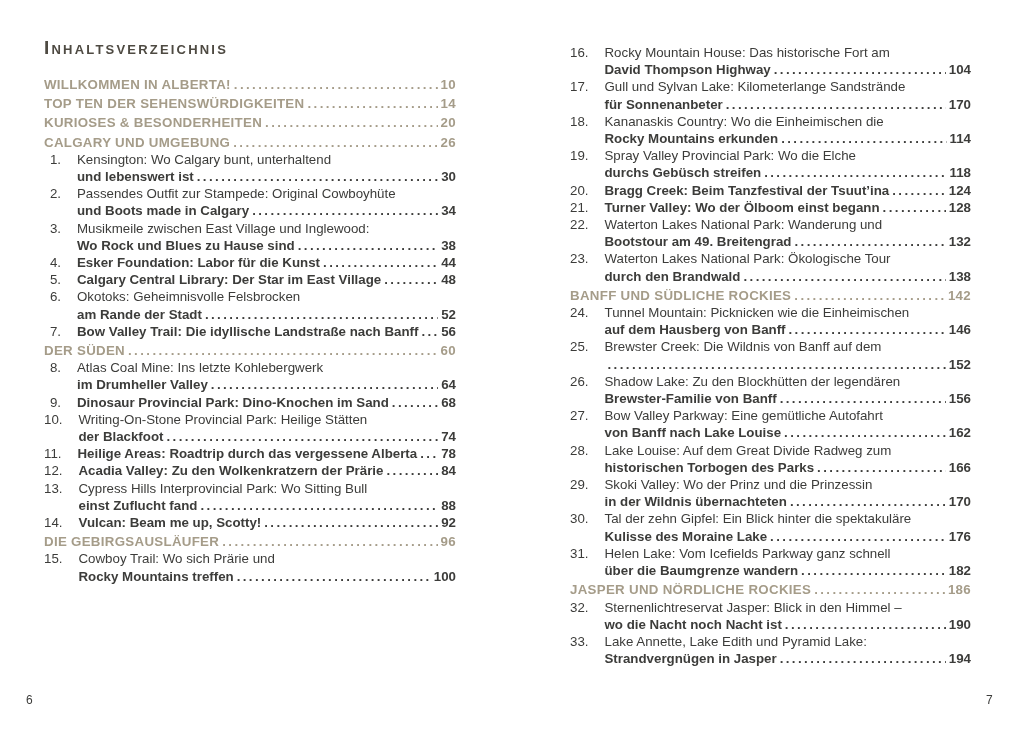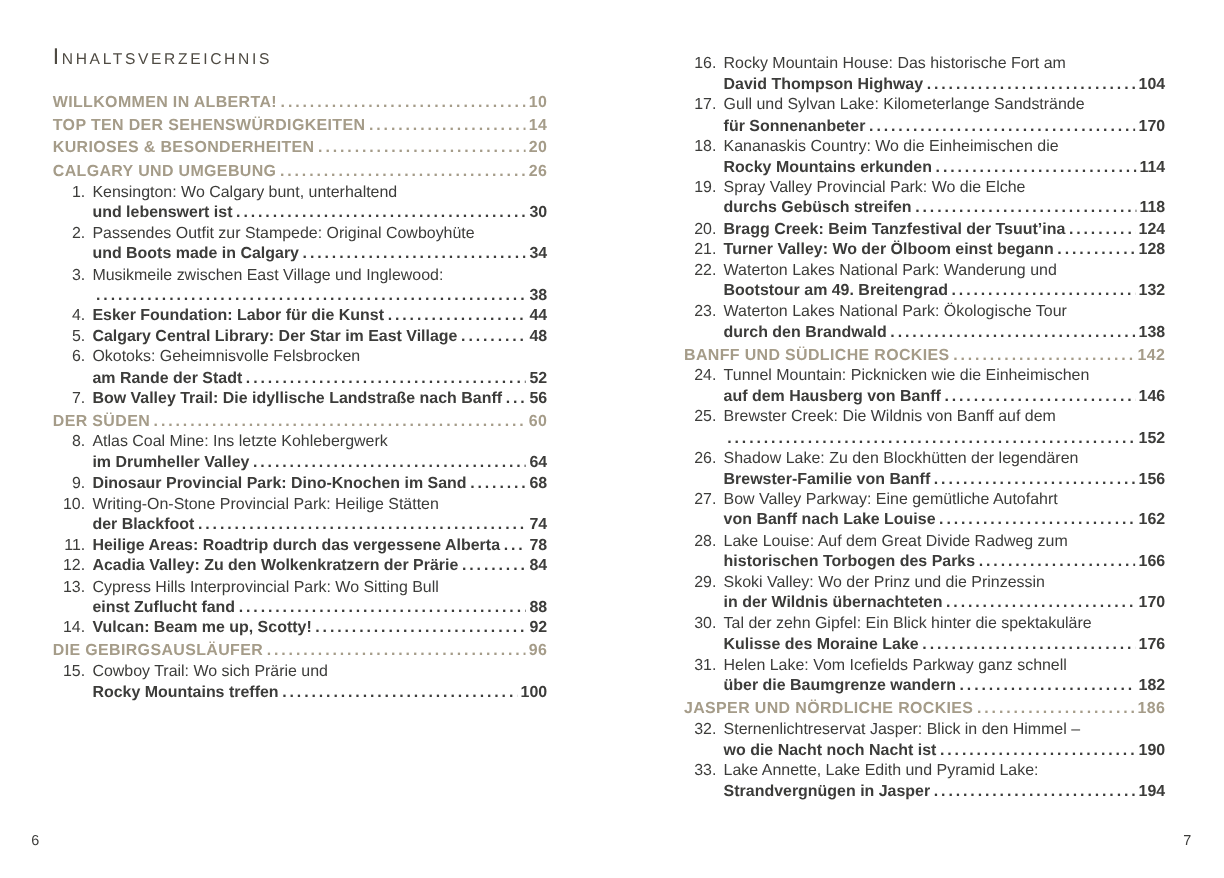--- a/index.html
+++ b/index.html
@@ -25,7 +25,7 @@
 
   .title{
     font-variant:small-caps;
-    font-weight:400;
+    font-weight:700;
     font-size:19px;
     line-height:24px;
     letter-spacing:2.2px;

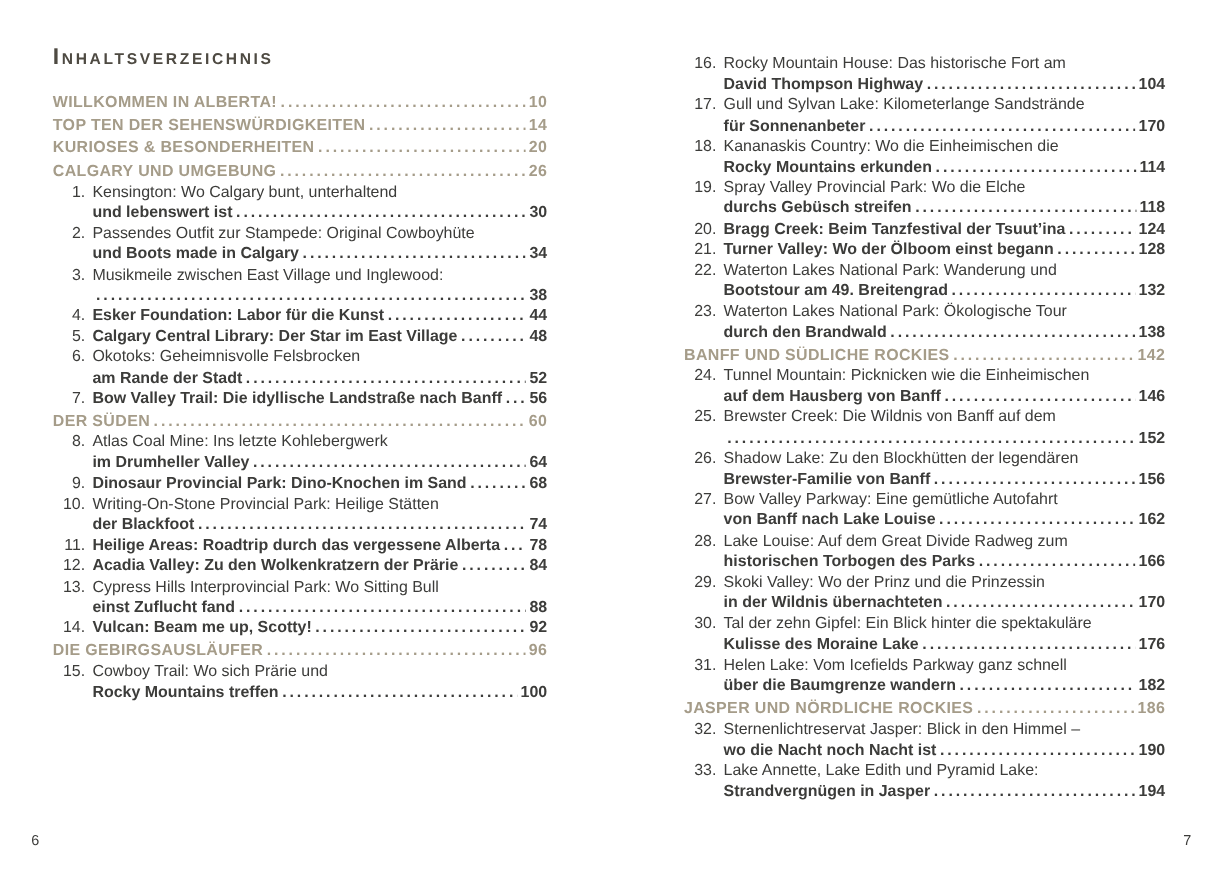--- a/index.html
+++ b/index.html
@@ -46,7 +46,7 @@
   .toc-entry{display:flex;align-items:flex-start;}
   .num{
     flex:0 0 33px;
-    padding-right:6px;
+    padding-right:16px;
     text-align:right;
     white-space:nowrap;
   }

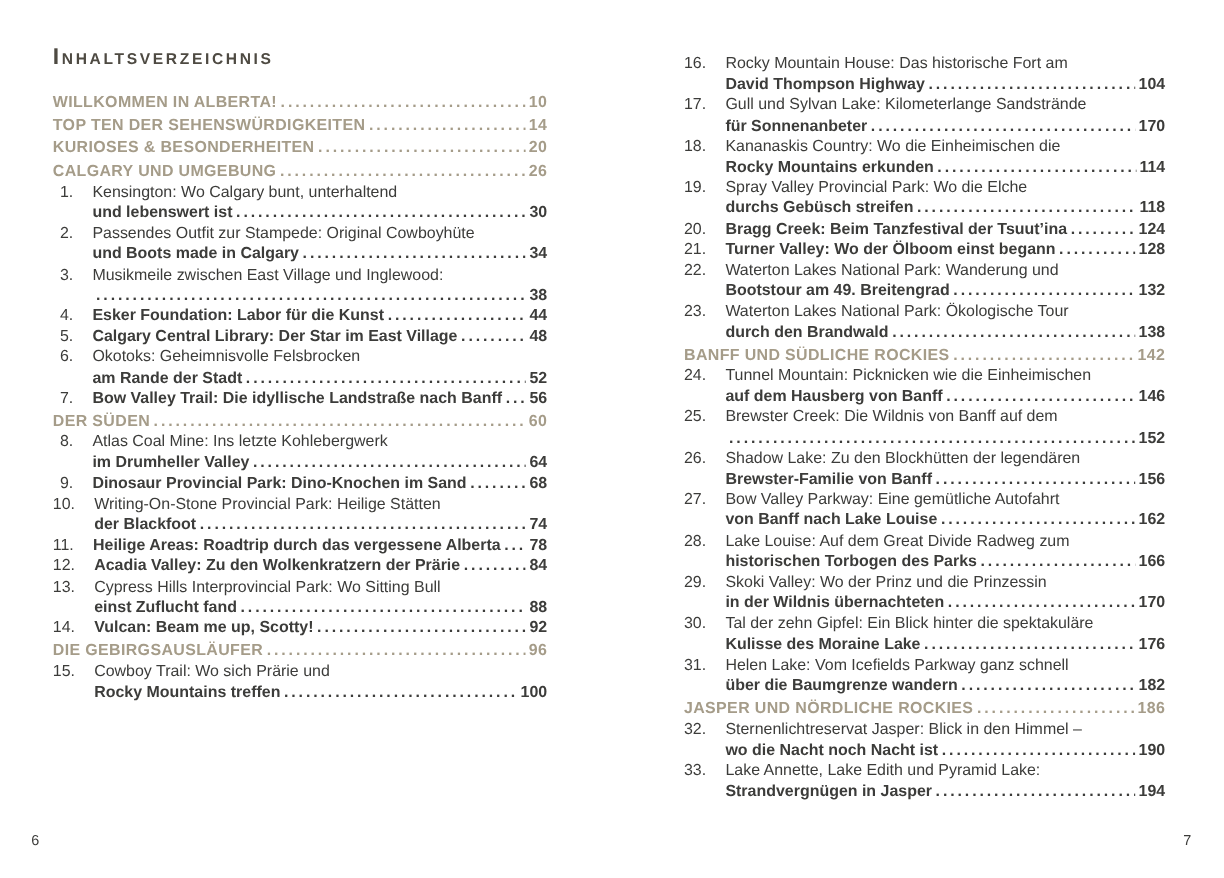--- a/index.html
+++ b/index.html
@@ -131,6 +131,7 @@
           <div class="entry-body">
             <div class="e-line">Musikmeile zwischen East Village und Inglewood:</div>
             <div class="e-line line">
+              <span class="e-text">Wo Rock und Blues zu Hause sind</span>
               <span class="leader"></span>
               <span class="pg">38</span>
             </div>

